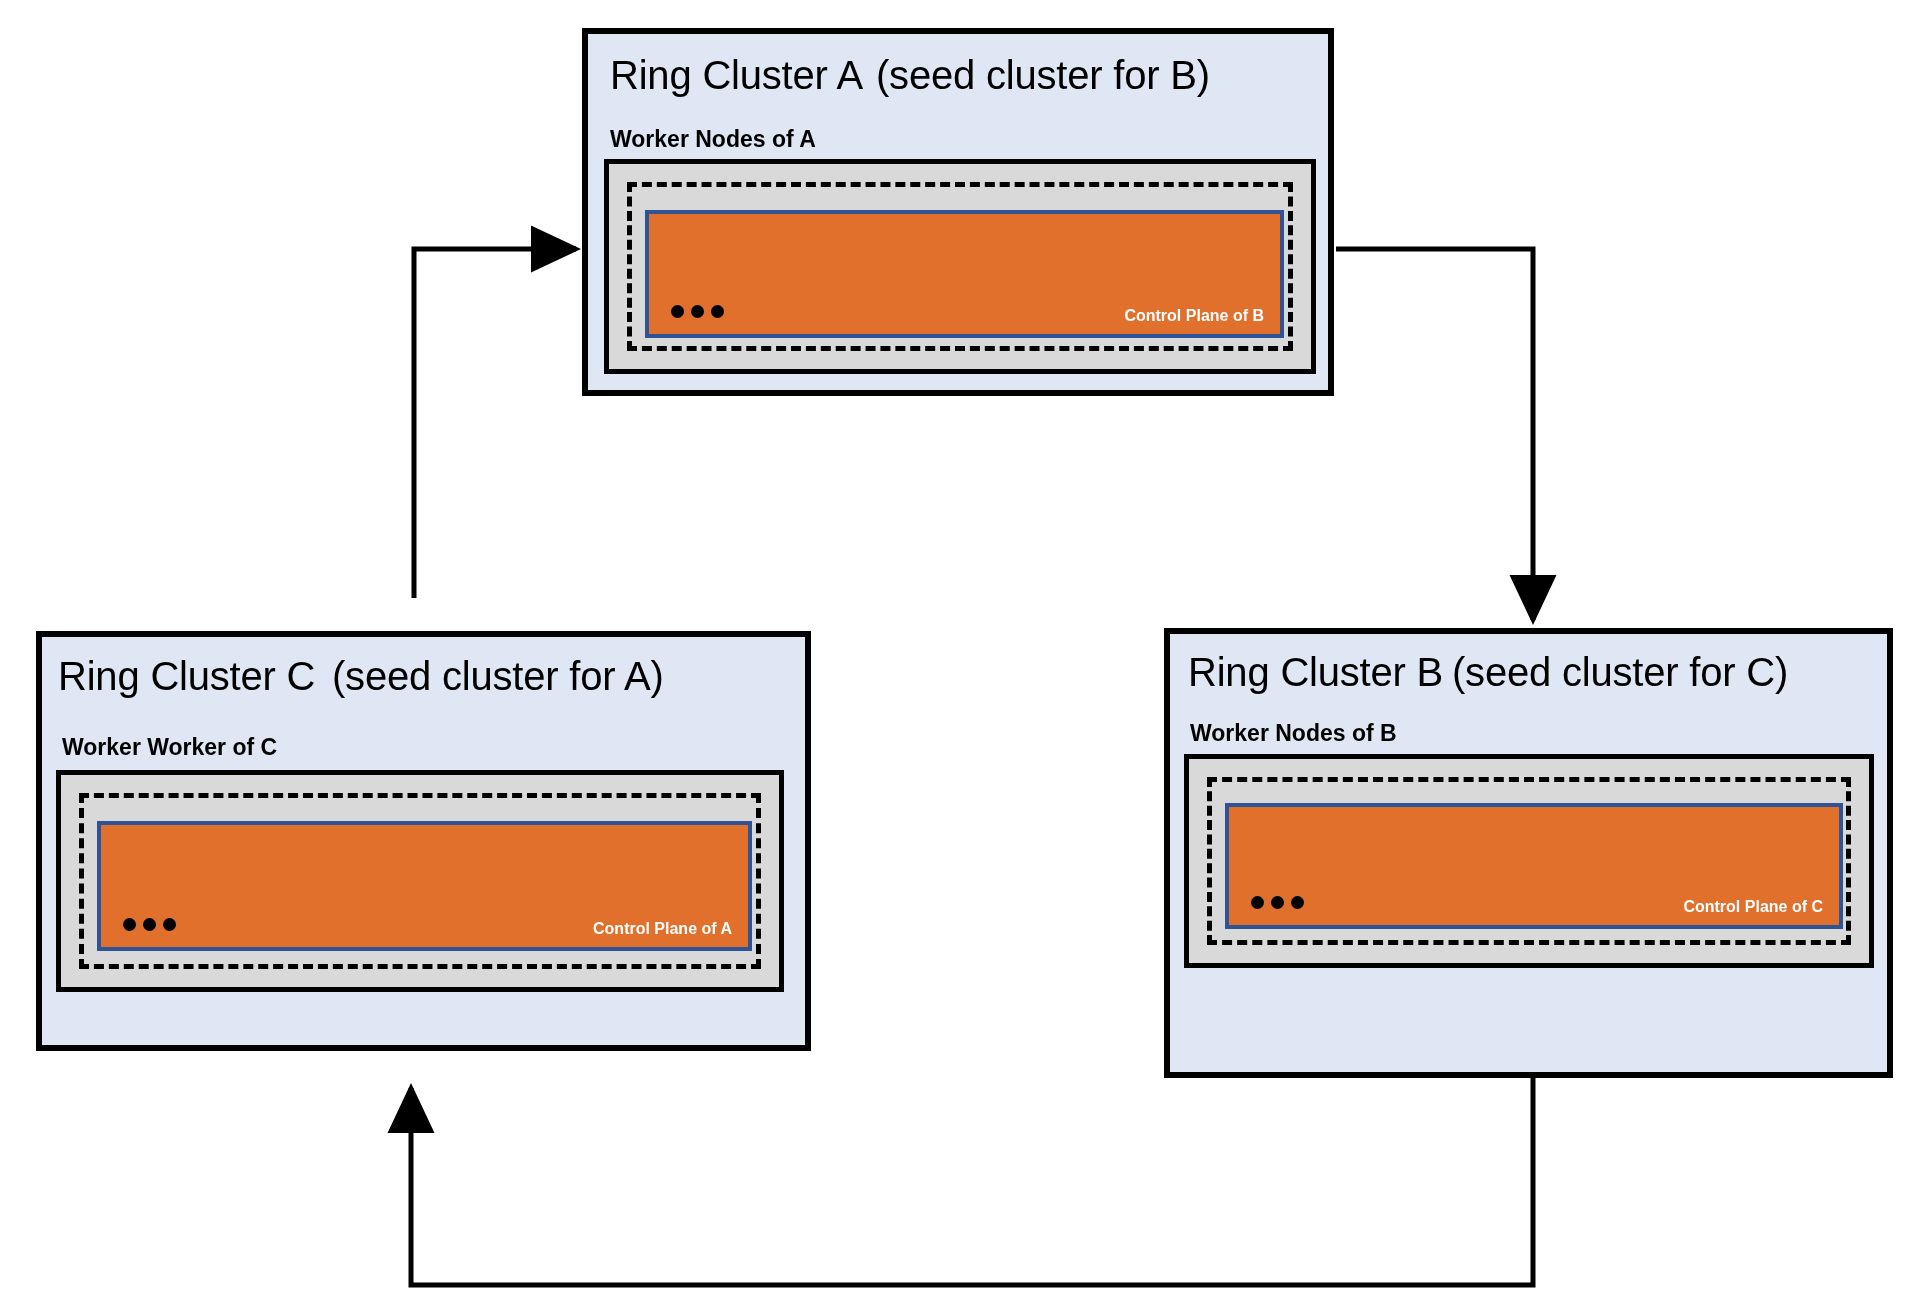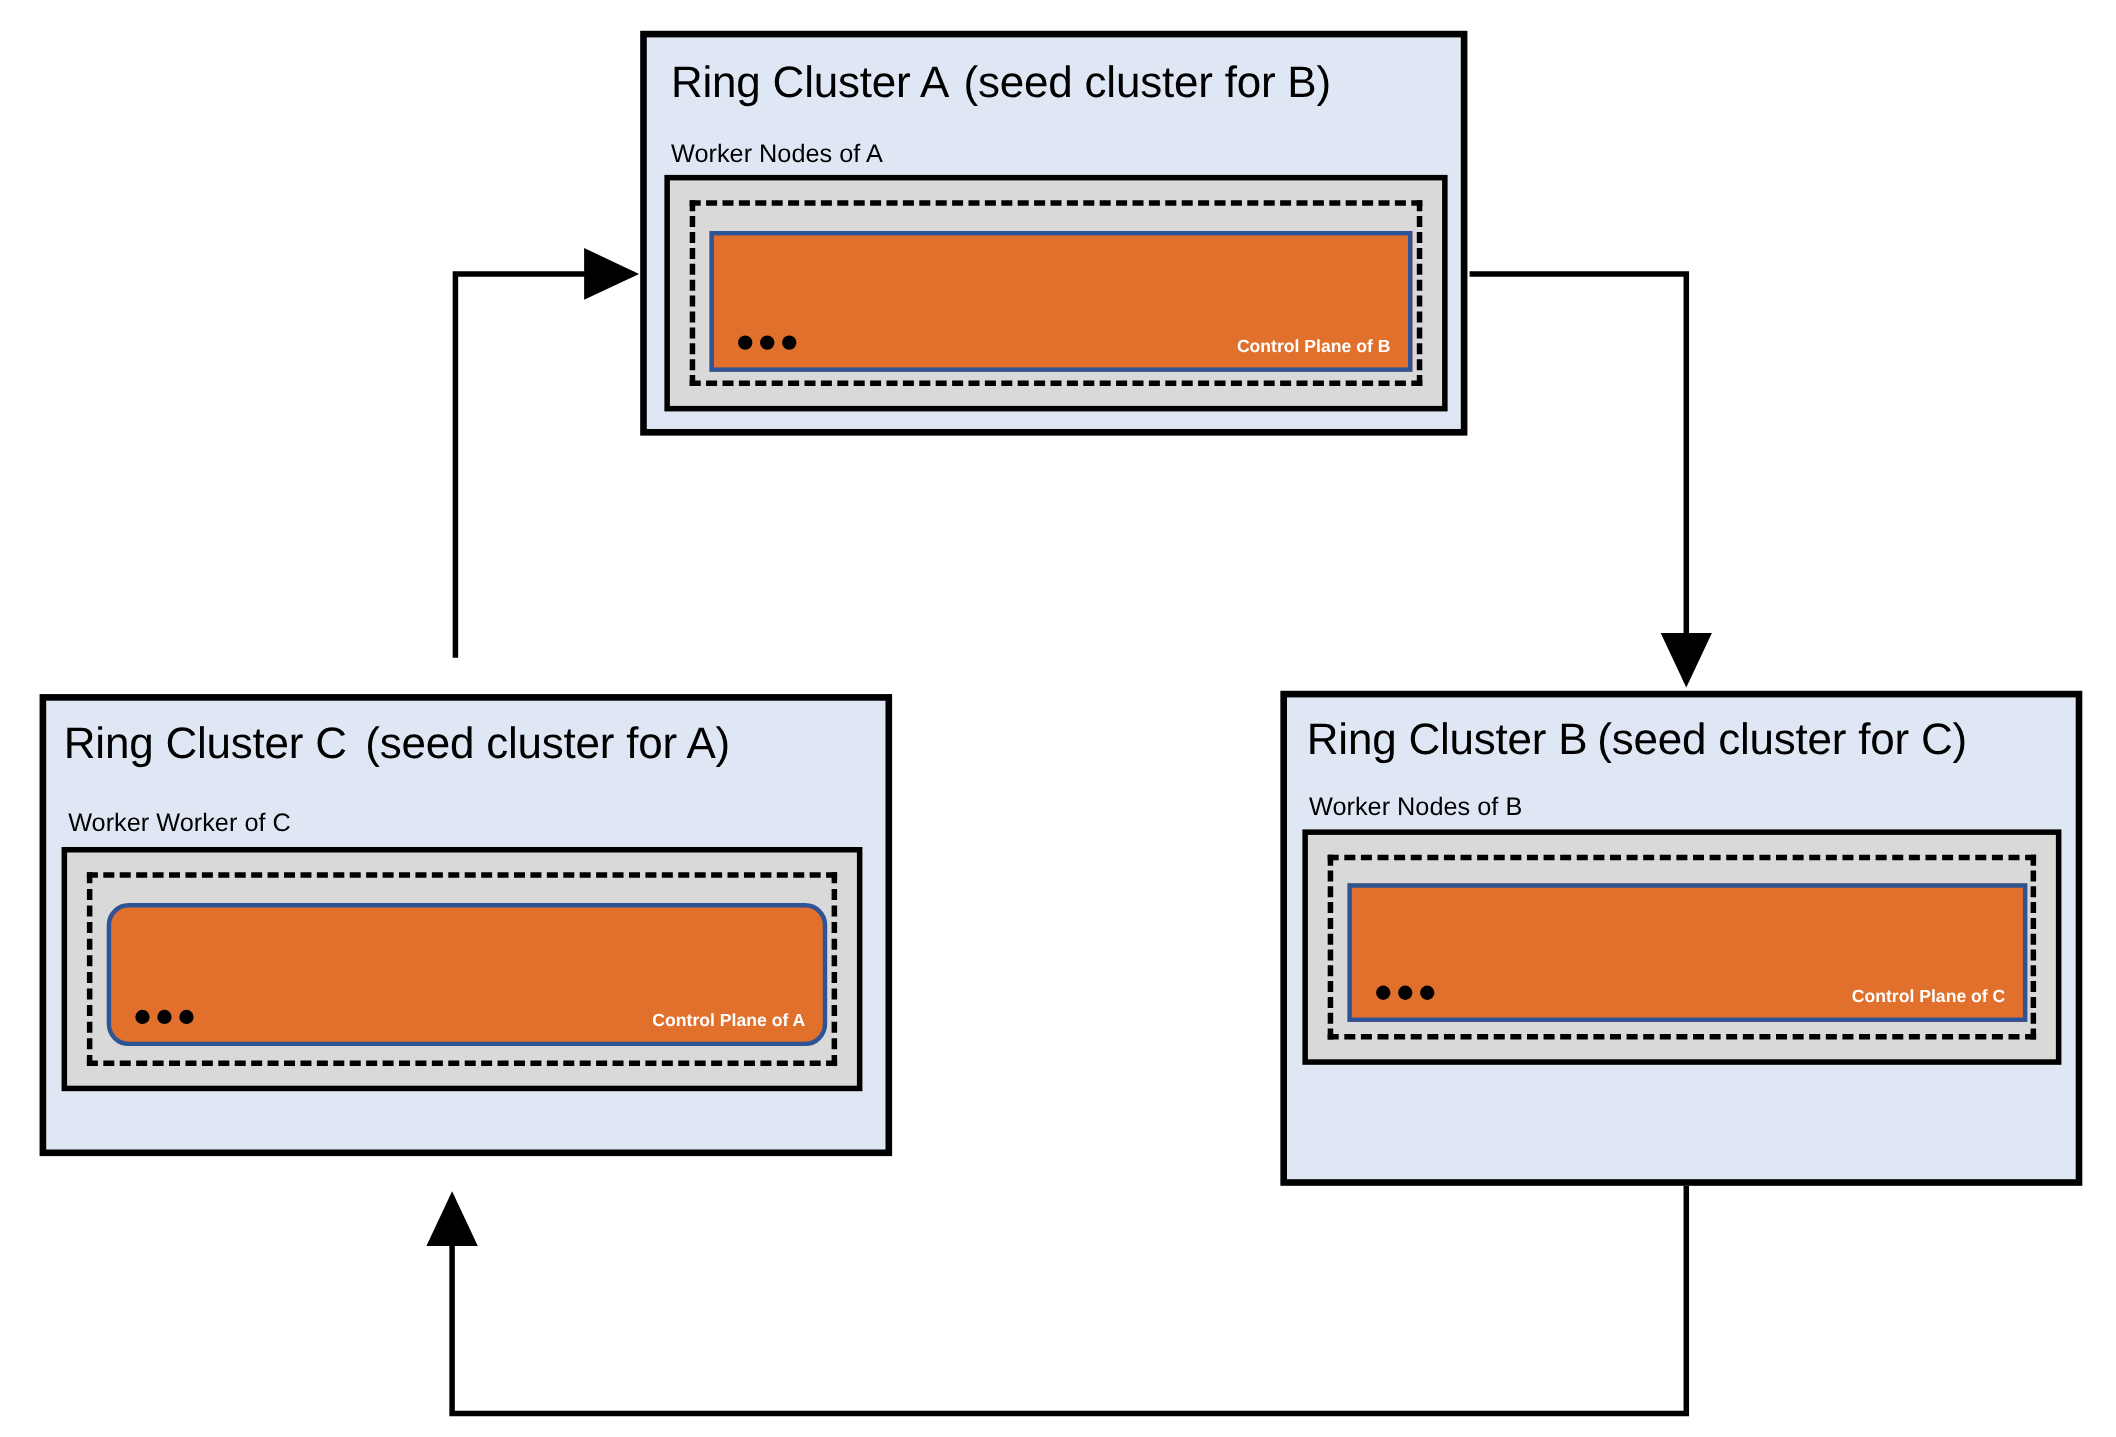--- a/index.html
+++ b/index.html
@@ -45,7 +45,7 @@
     position: absolute;
     white-space: nowrap;
     font-size: 23px;
-    font-weight: normal;
+    font-weight: bold;
     color: #000000;
   }
 

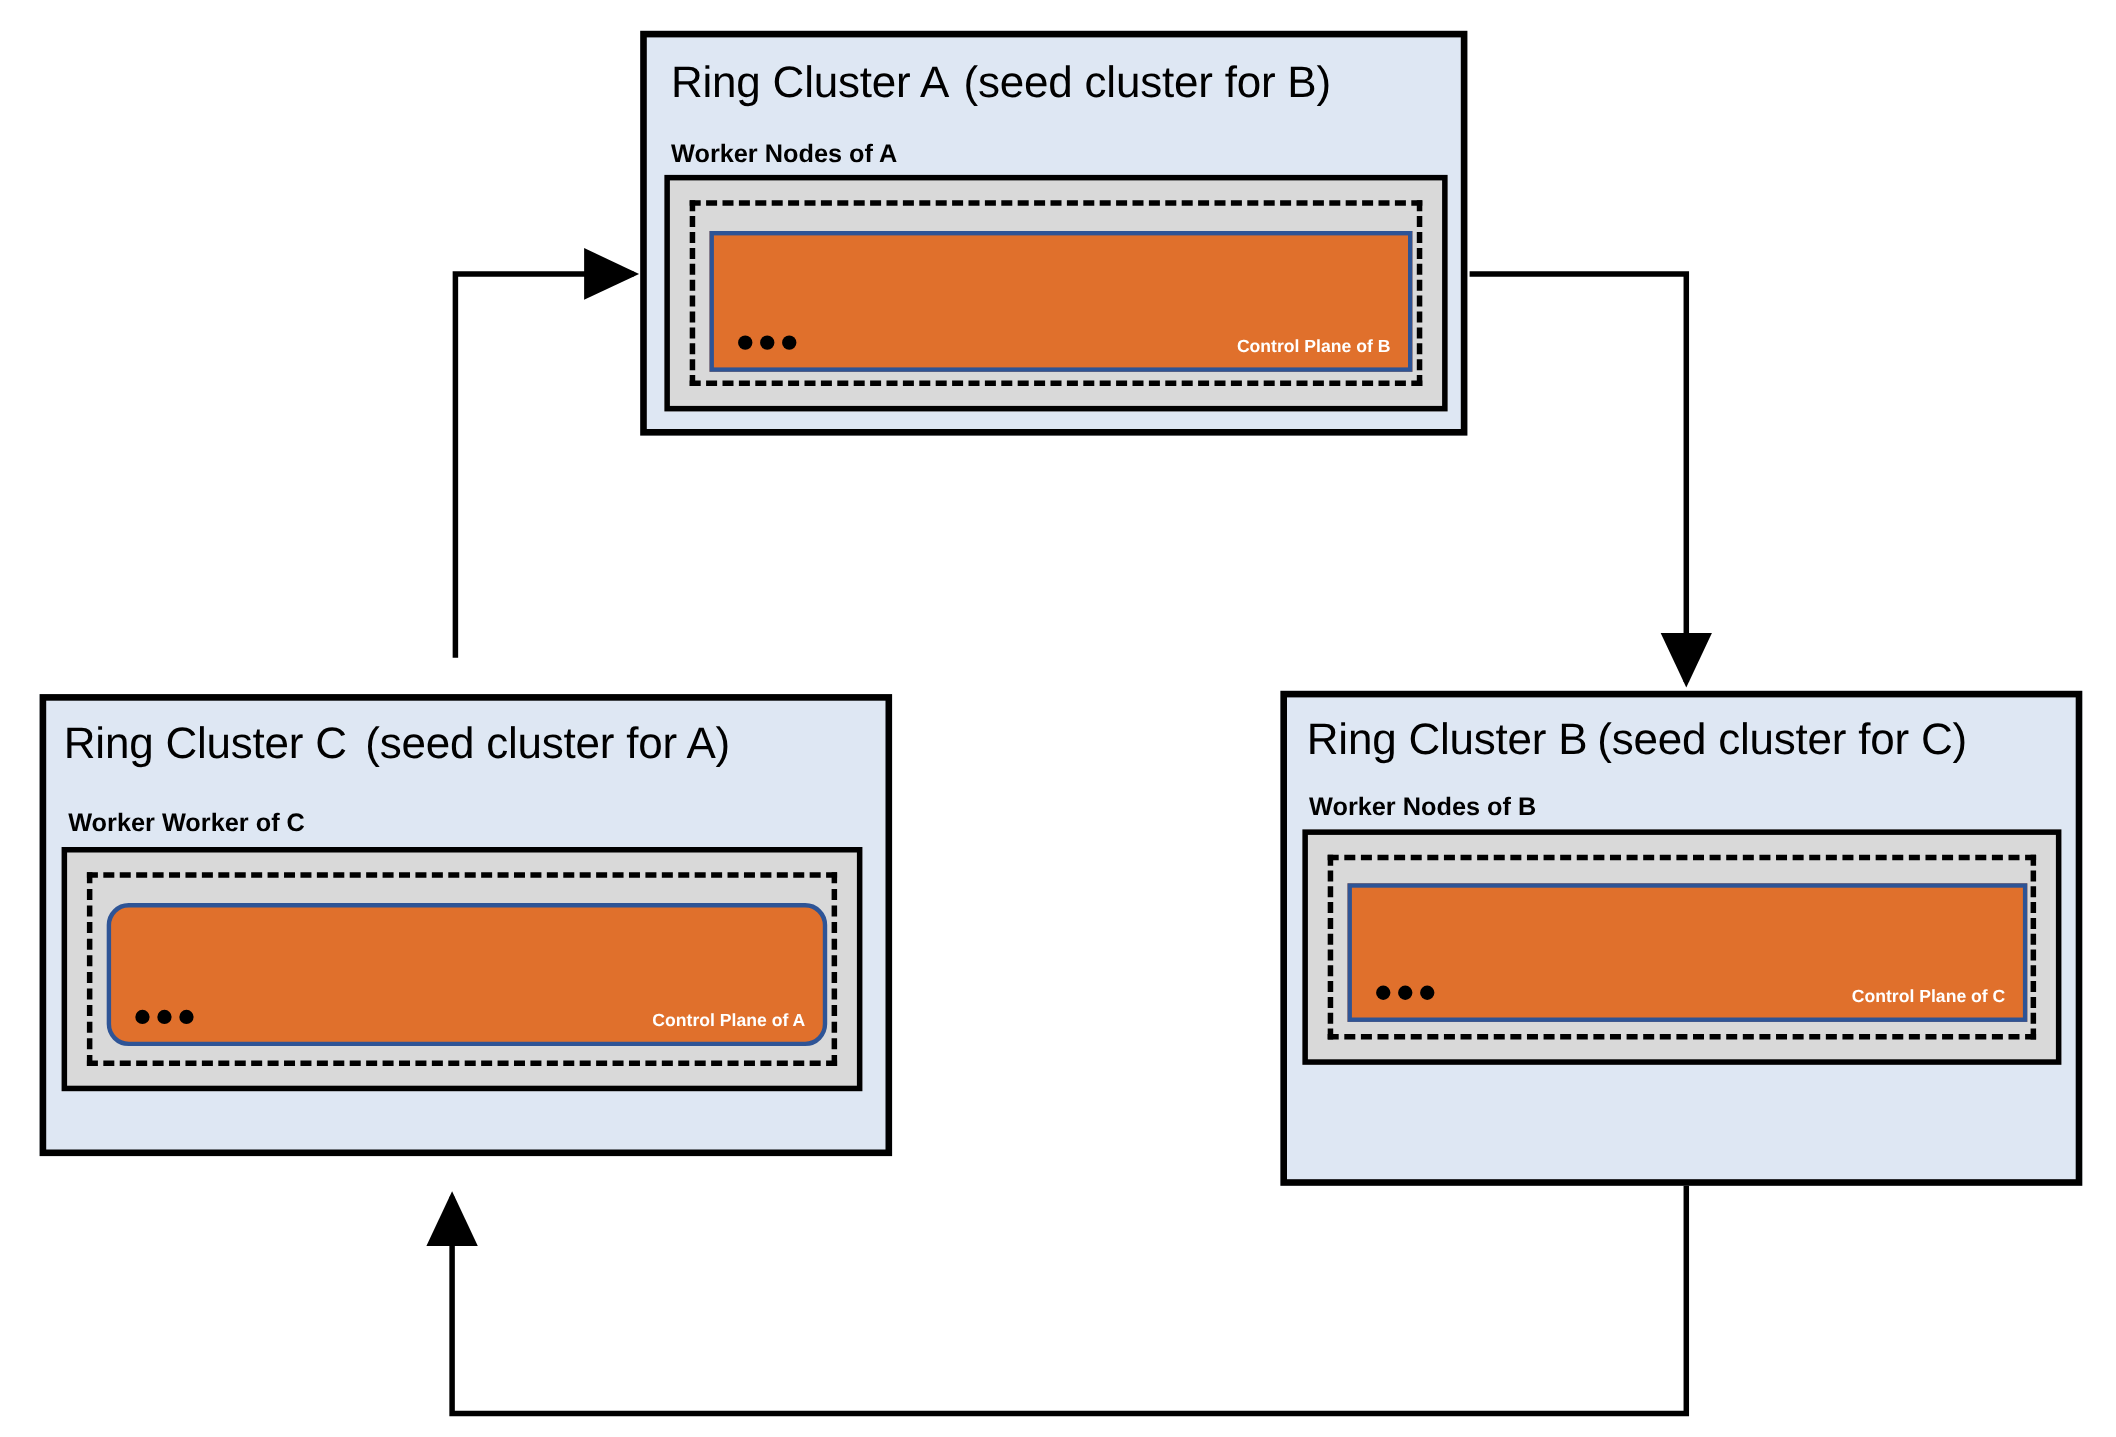--- a/index.html
+++ b/index.html
@@ -147,7 +147,7 @@
 
     <div class="worker-box" style="left:14px; top:133px; width:728px; height:222px;">
       <div class="dashed-box" style="left:18px; top:18px; right:18px; bottom:18px;"></div>
-      <div class="control-plane" style="left:36px; top:46px; width:655px; height:130px;border-radius:20px;">
+      <div class="control-plane" style="left:36px; top:46px; width:655px; height:130px;">
         <div class="cp-dots">
           <i></i>
             <i></i>

